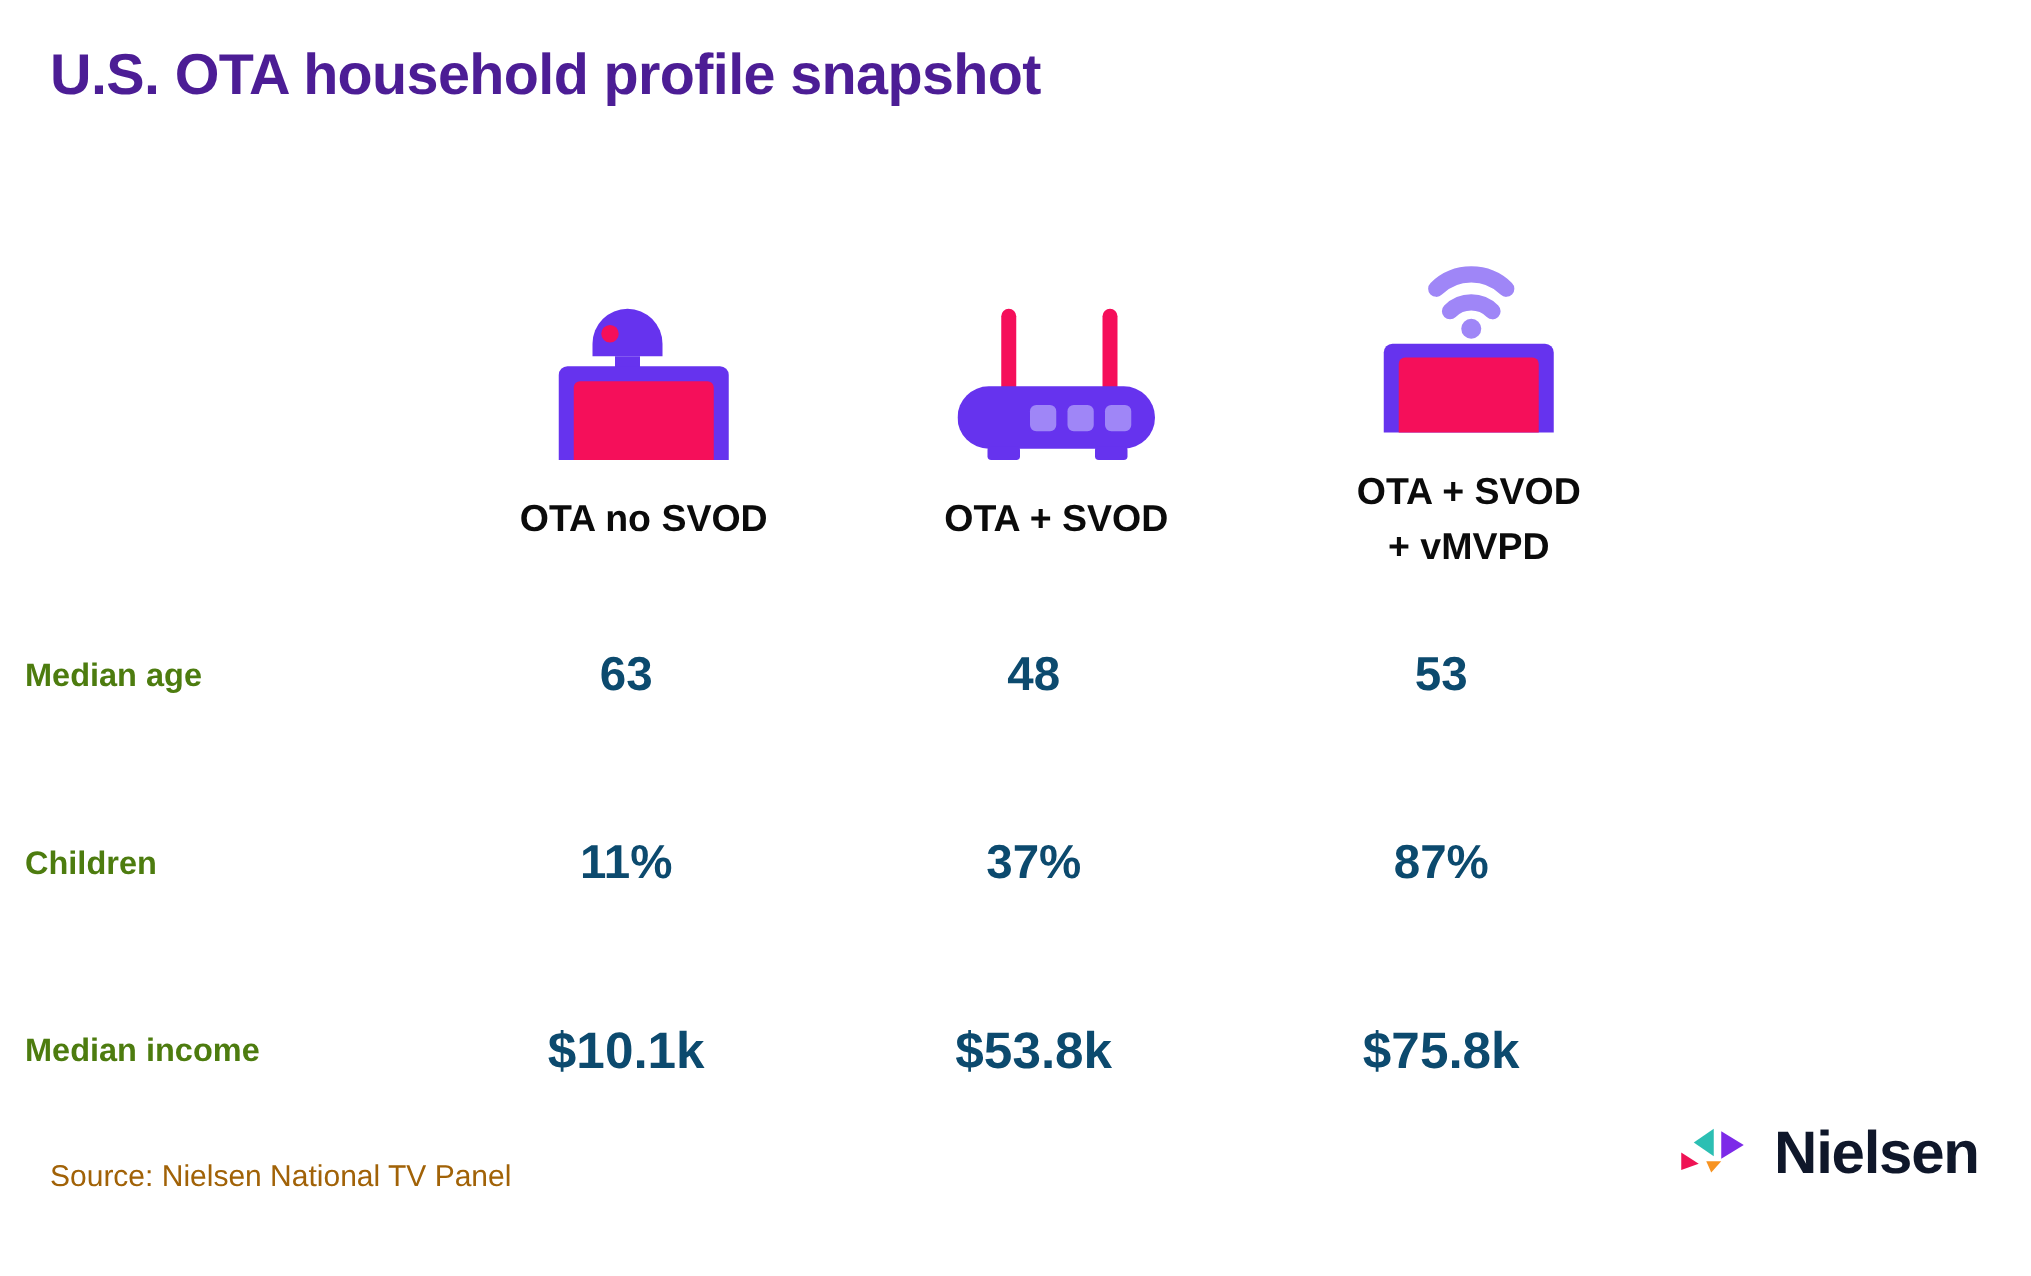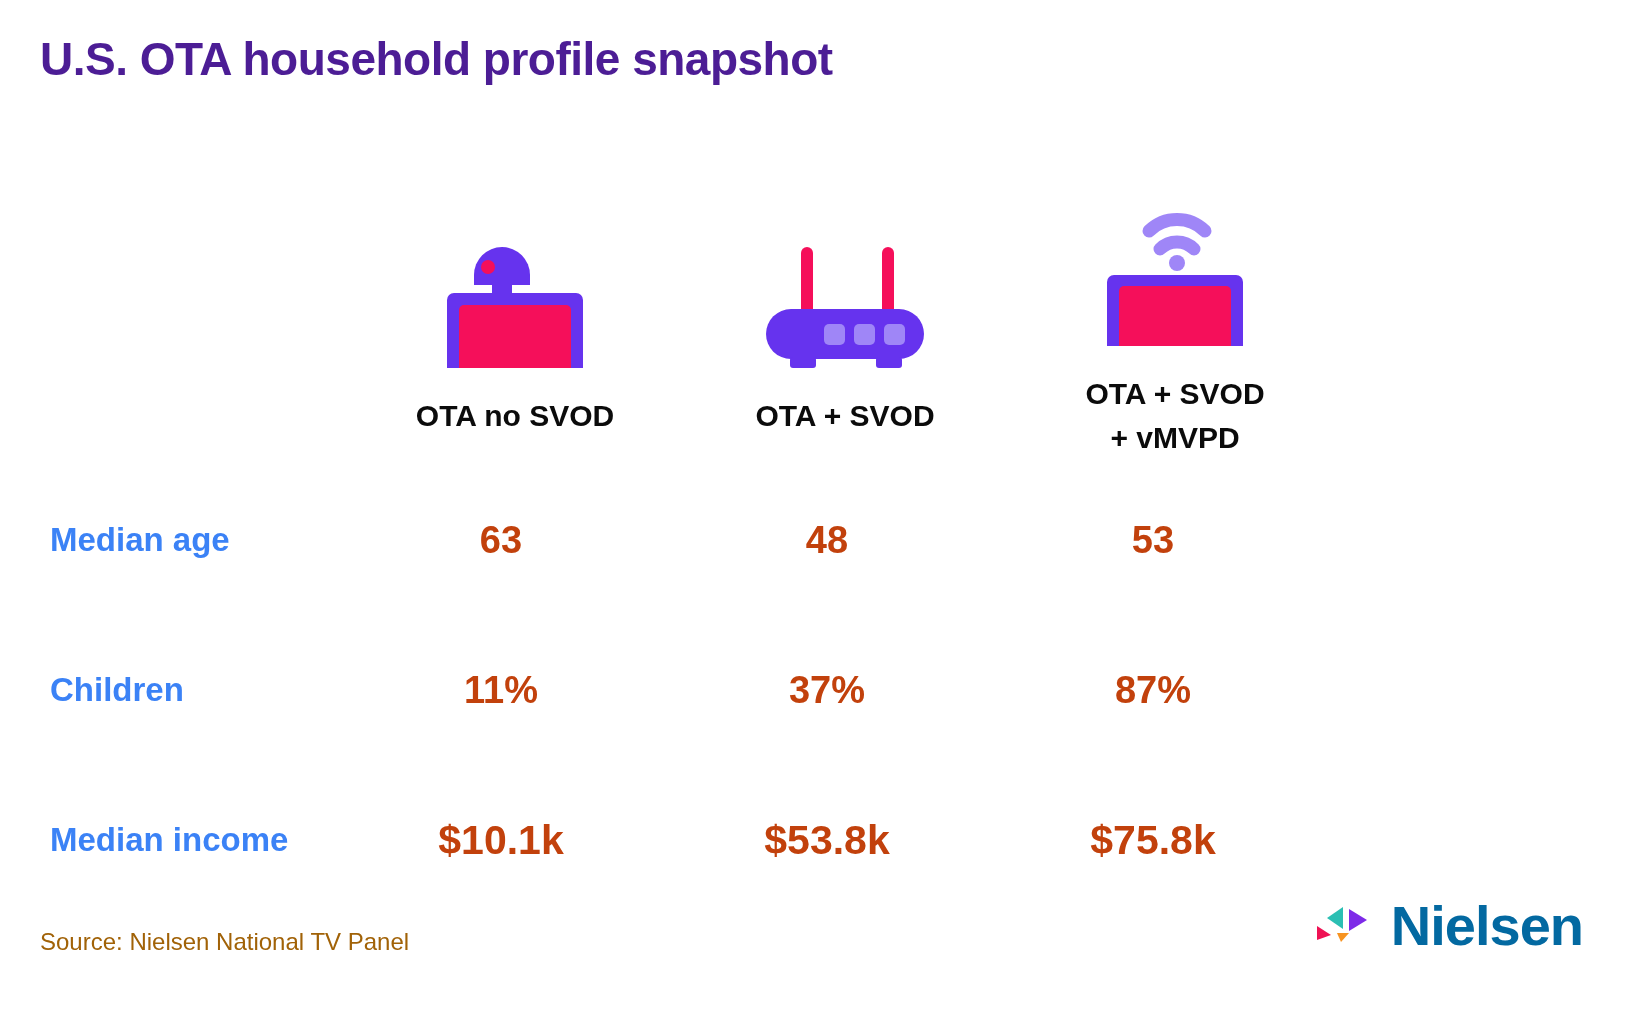--- a/index.html
+++ b/index.html
@@ -51,11 +51,11 @@
     display: flex;
     align-items: center;
     justify-content: flex-start;
-    padding-left: 50px;
+    padding-left: 20px;
     height: 100%;
-    font-size: 33px;
-    font-weight: bold;
-    color: #3b82f6;
+    font-size: 26px;
+    font-weight: bold;
+    color: #4d7c0f;
     white-space: nowrap;
   }
 

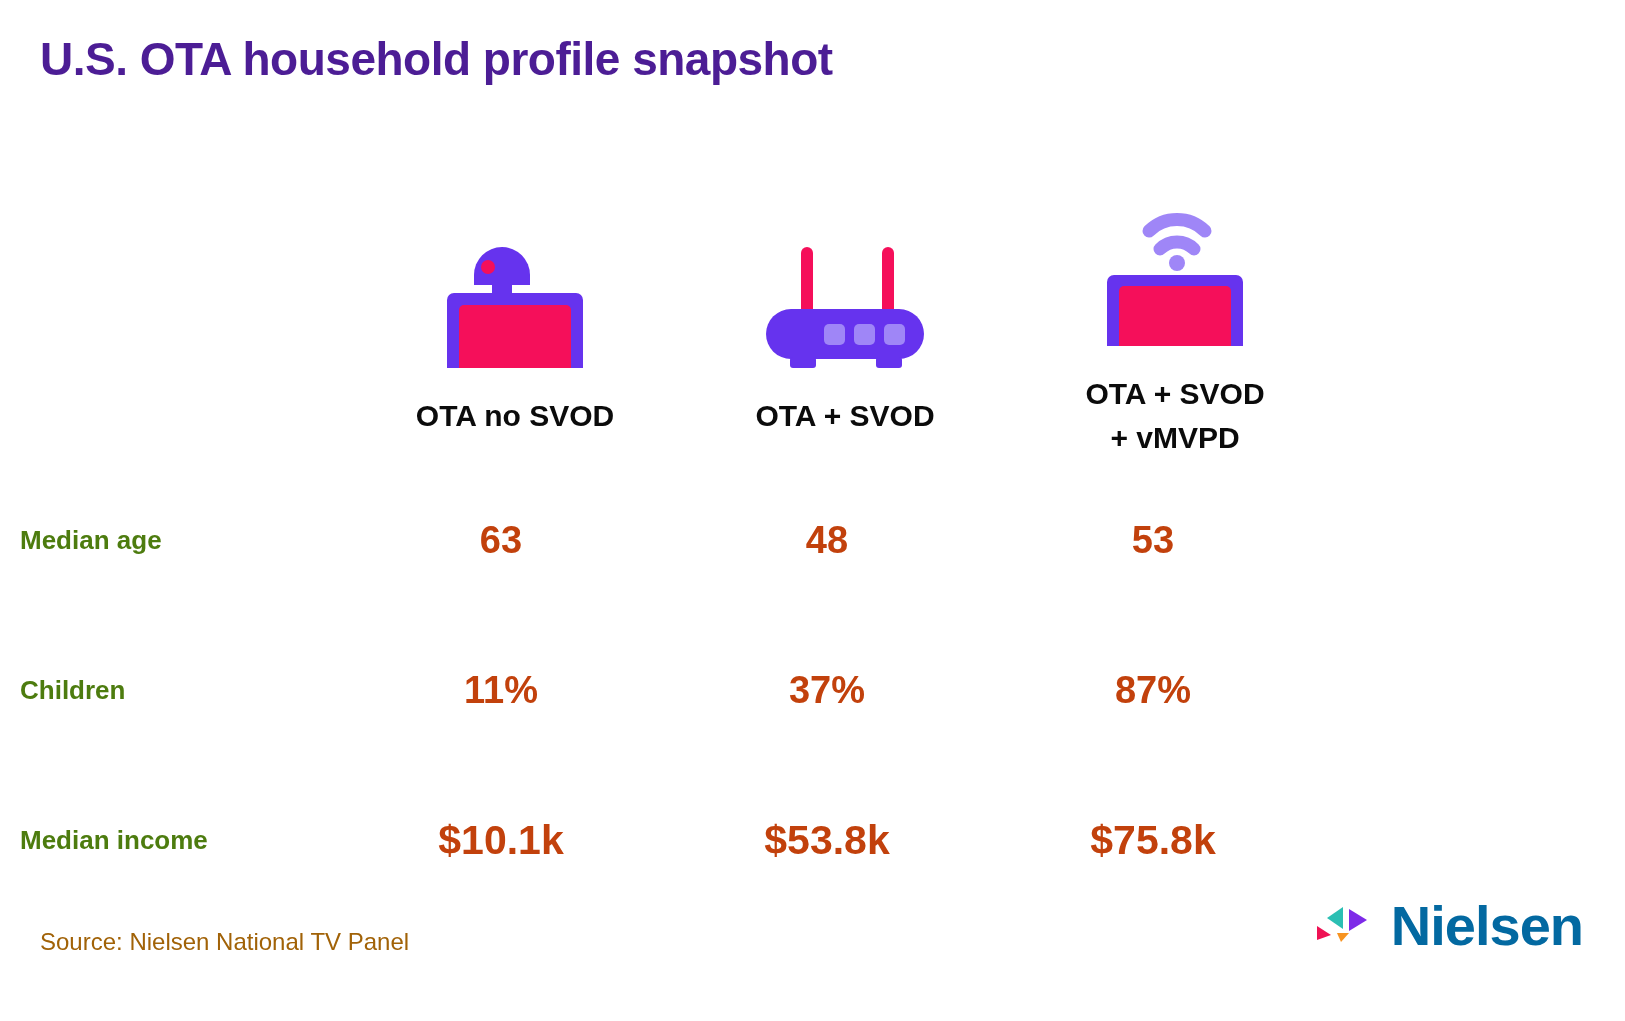--- a/index.html
+++ b/index.html
@@ -85,7 +85,7 @@
   .value {
     font-size: 38px;
     font-weight: bold;
-    color: #c2410c;
+    color: #0c4a6e;
     white-space: nowrap;
     text-align: right;
   }

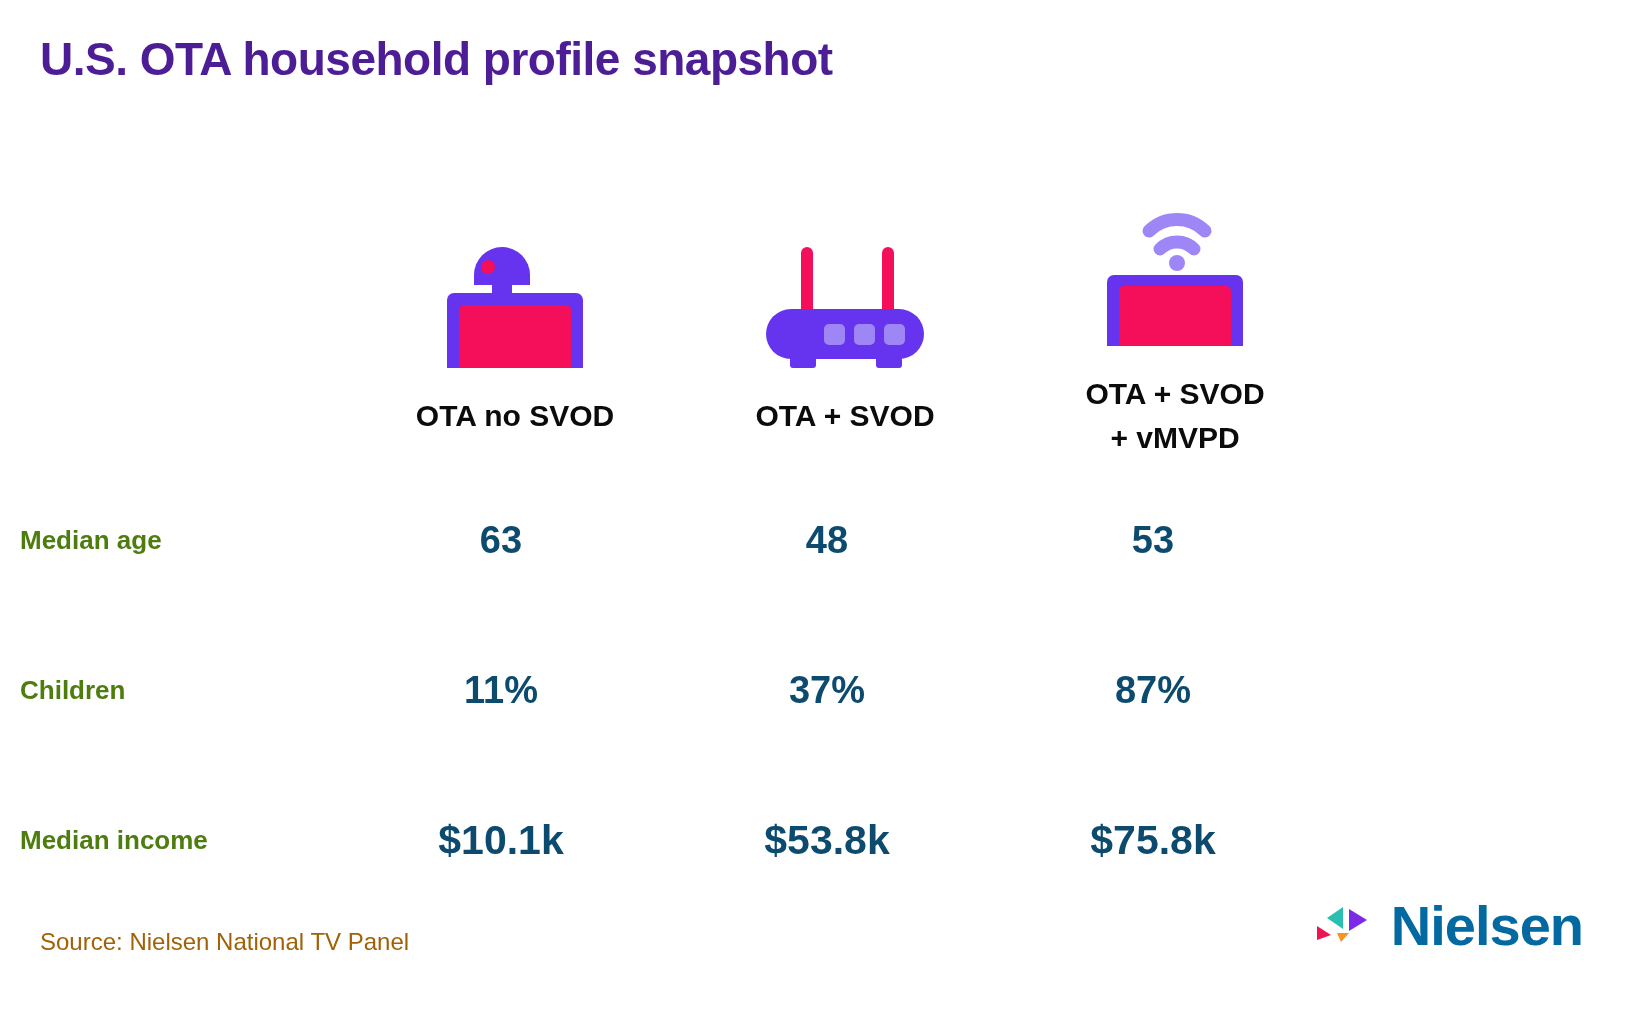--- a/index.html
+++ b/index.html
@@ -118,10 +118,10 @@
   }
   .logo-mark { display: block; }
   .logo-word {
-    font-size: 56px;
+    font-size: 48px;
     font-weight: bold;
     letter-spacing: -1px;
-    color: #0369a1;
+    color: #0f172a;
     line-height: 1;
   }
 </style>

